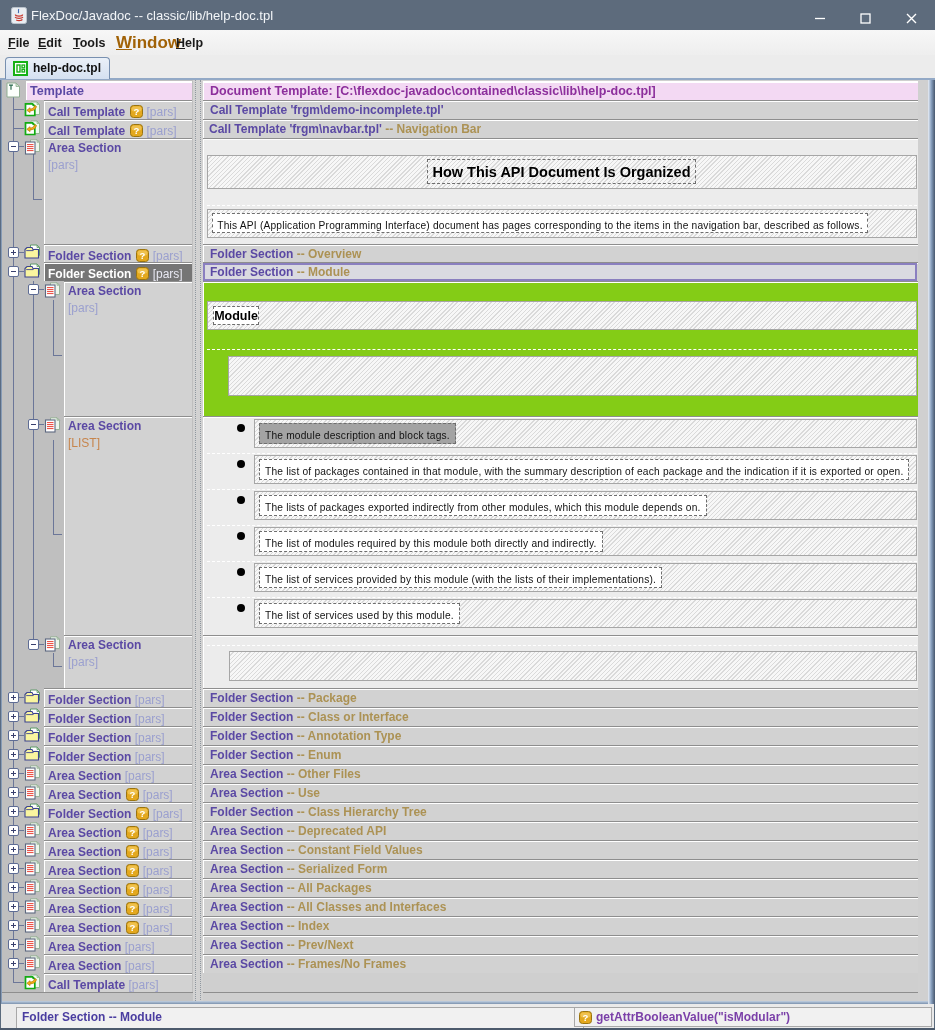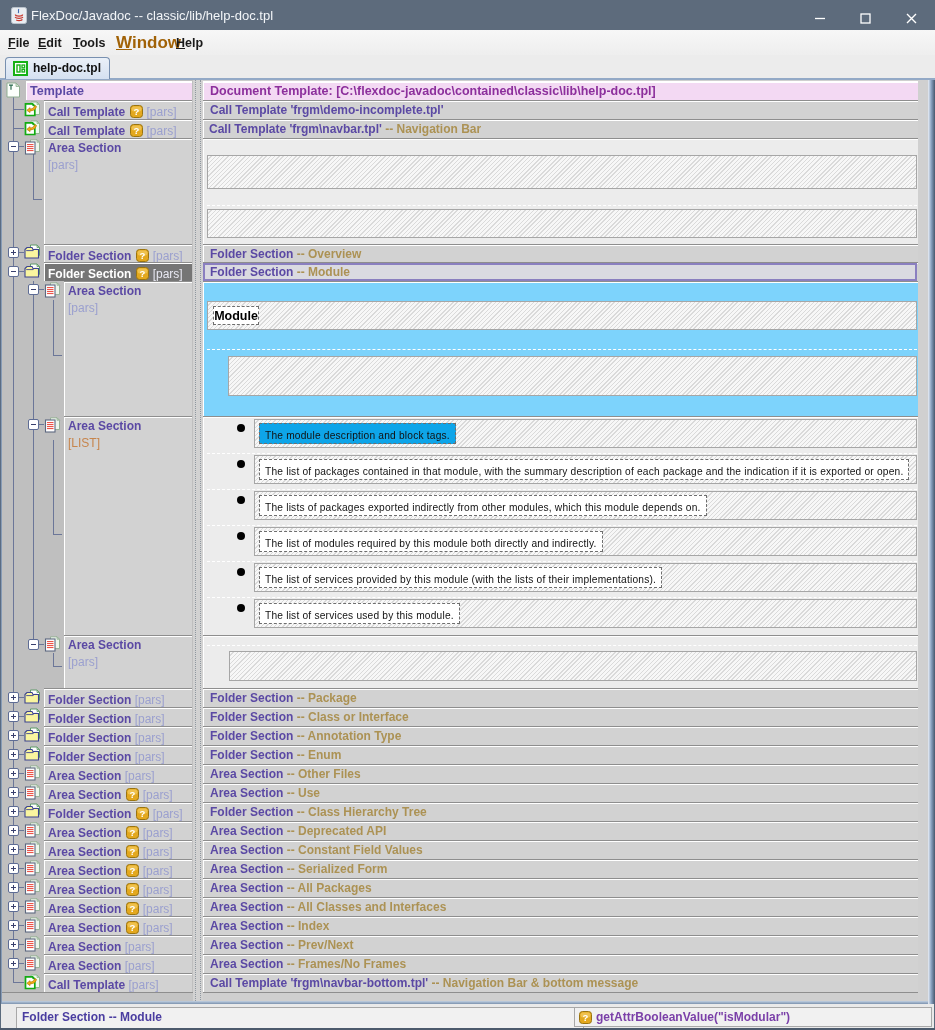--- a/index.html
+++ b/index.html
@@ -77,6 +77,7 @@
     </div>
 <div class="abs rowsep" style="left:203px;top:138px;width:715px;height:106px;background:#ececec;">
       <div class="abs hatch" style="left:4px;top:16px;width:710px;height:34px;"></div>
+      <div class="abs dashbox" style="left:224px;top:20px;width:269px;height:25px;background:repeating-linear-gradient(135deg,#f7f7f7 0px,#f7f7f7 2px,#dadada 2px,#dadada 3px);text-align:center;line-height:24px;font-size:14.5px;font-weight:bold;color:#000;white-space:nowrap;">How This API Document Is Organized</div>
       <div class="abs" style="left:4px;top:66px;width:710px;height:0;border-top:1px dashed #ffffff;"></div>
       <div class="abs hatch" style="left:4px;top:70px;width:710px;height:29px;"></div>
     </div>

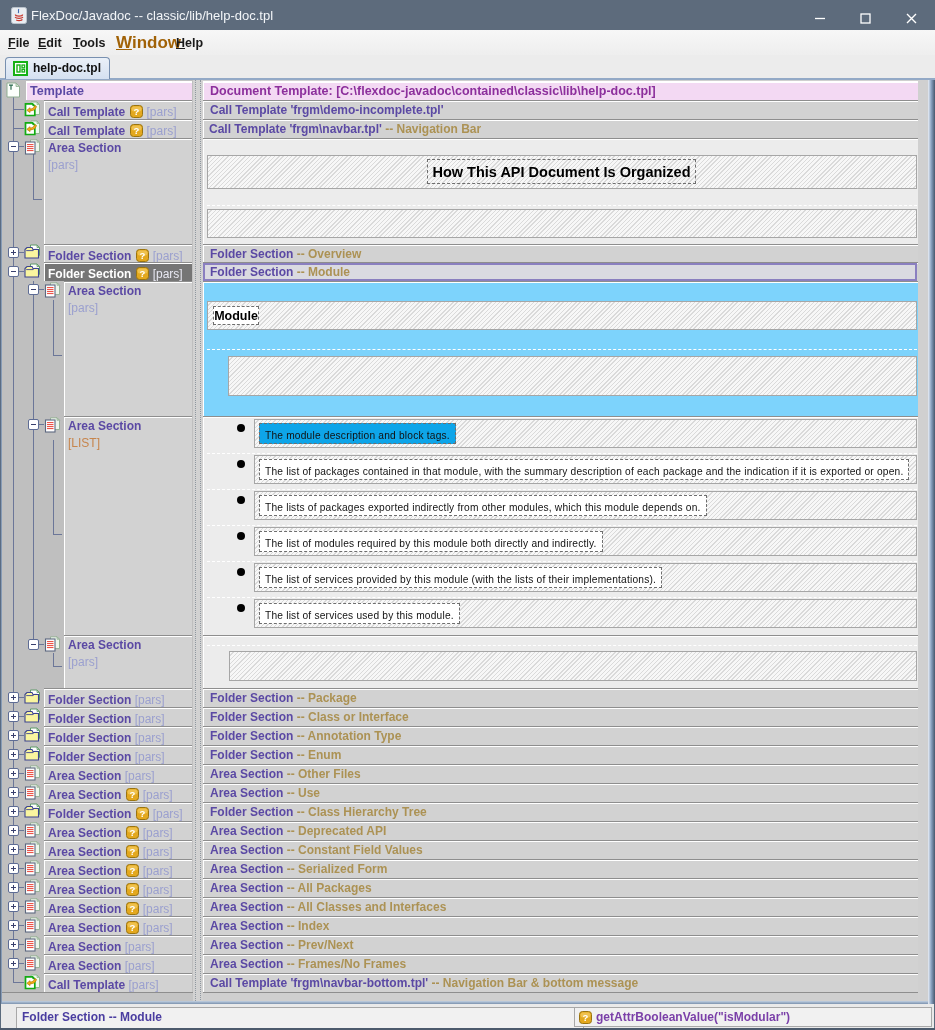--- a/index.html
+++ b/index.html
@@ -80,6 +80,7 @@
       <div class="abs dashbox" style="left:224px;top:20px;width:269px;height:25px;background:repeating-linear-gradient(135deg,#f7f7f7 0px,#f7f7f7 2px,#dadada 2px,#dadada 3px);text-align:center;line-height:24px;font-size:14.5px;font-weight:bold;color:#000;white-space:nowrap;">How This API Document Is Organized</div>
       <div class="abs" style="left:4px;top:66px;width:710px;height:0;border-top:1px dashed #ffffff;"></div>
       <div class="abs hatch" style="left:4px;top:70px;width:710px;height:29px;"></div>
+      <div class="abs dashbox" style="left:9px;top:74px;width:656px;height:20px;background:#ffffff;line-height:19px;text-align:center;"><span class="bt">This API (Application Programming Interface) document has pages corresponding to the items in the navigation bar, described as follows.</span></div>
     </div>
 <div class="abs rowsep" style="left:203px;top:244px;width:715px;height:18px;background:#d2d2d2;">
       <div style="position:absolute;left:7px;top:0;height:100%;display:flex;align-items:center;white-space:nowrap;">

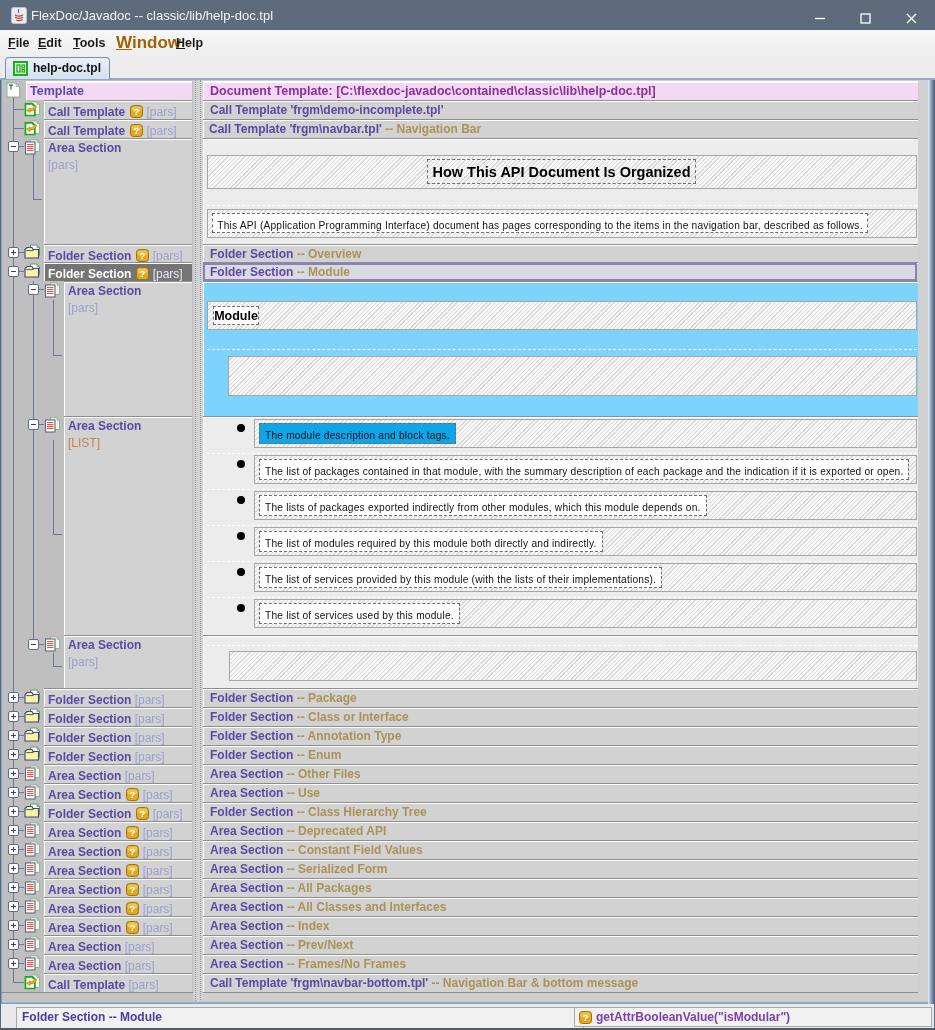--- a/index.html
+++ b/index.html
@@ -95,7 +95,7 @@
         <span class="tan">&nbsp;-- Module</span>
       </div>
     </div>
-<div class="abs rowsep" style="left:203px;top:281px;width:715px;height:135px;background:#7dd3fc;">
+<div class="abs rowsep" style="left:203px;top:281px;width:715px;height:135px;background:#84cc16;">
       <div class="abs hatch" style="left:4px;top:19px;width:710px;height:29px;"></div>
       <div class="abs dashbox" style="left:10px;top:24px;width:46px;height:19px;background:#fff;text-align:center;line-height:18px;font-size:12.5px;font-weight:bold;color:#000;">Module</div>
       <div class="abs" style="left:4px;top:67px;width:710px;height:0;border-top:1px dashed #ffffff;"></div>

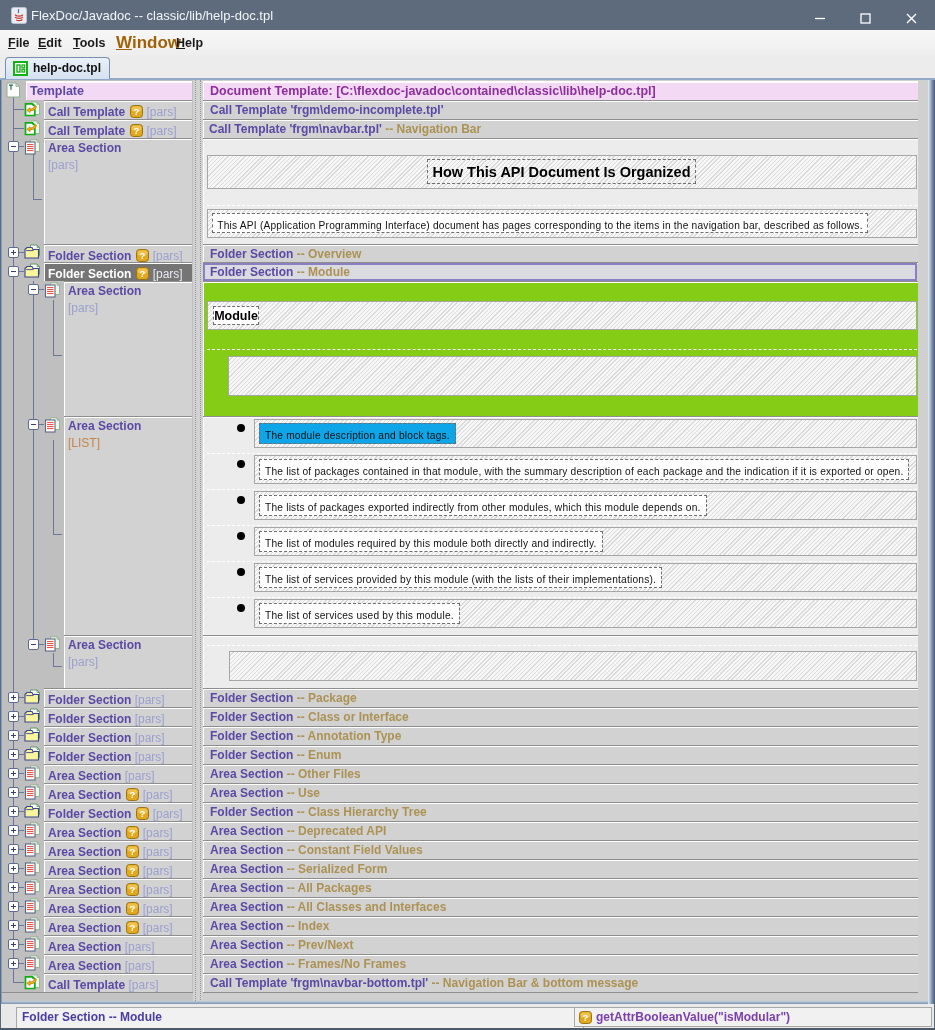--- a/index.html
+++ b/index.html
@@ -104,7 +104,7 @@
 <div class="abs rowsep" style="left:203px;top:416px;width:715px;height:219px;background:#ececec;">
       <div class="abs hatch" style="left:51px;top:2px;width:663px;height:29px;"></div>
       <div class="abs" style="left:34px;top:7px;width:8px;height:8px;border-radius:50%;background:#000;"></div>
-      <div class="abs dashbox" style="left:56px;top:6px;height:21px;background:#0ea5e9;line-height:19px;padding:0 5px;white-space:nowrap;display:inline-block;"><span class="bt">The module description and block tags.</span></div>
+      <div class="abs dashbox" style="left:56px;top:6px;height:21px;background:#a3a3a3;line-height:19px;padding:0 5px;white-space:nowrap;display:inline-block;"><span class="bt">The module description and block tags.</span></div>
       <div class="abs" style="left:4px;top:36px;width:710px;height:0;border-top:1px dashed #ffffff;"></div>
       <div class="abs hatch" style="left:51px;top:38px;width:663px;height:29px;"></div>
       <div class="abs" style="left:34px;top:43px;width:8px;height:8px;border-radius:50%;background:#000;"></div>

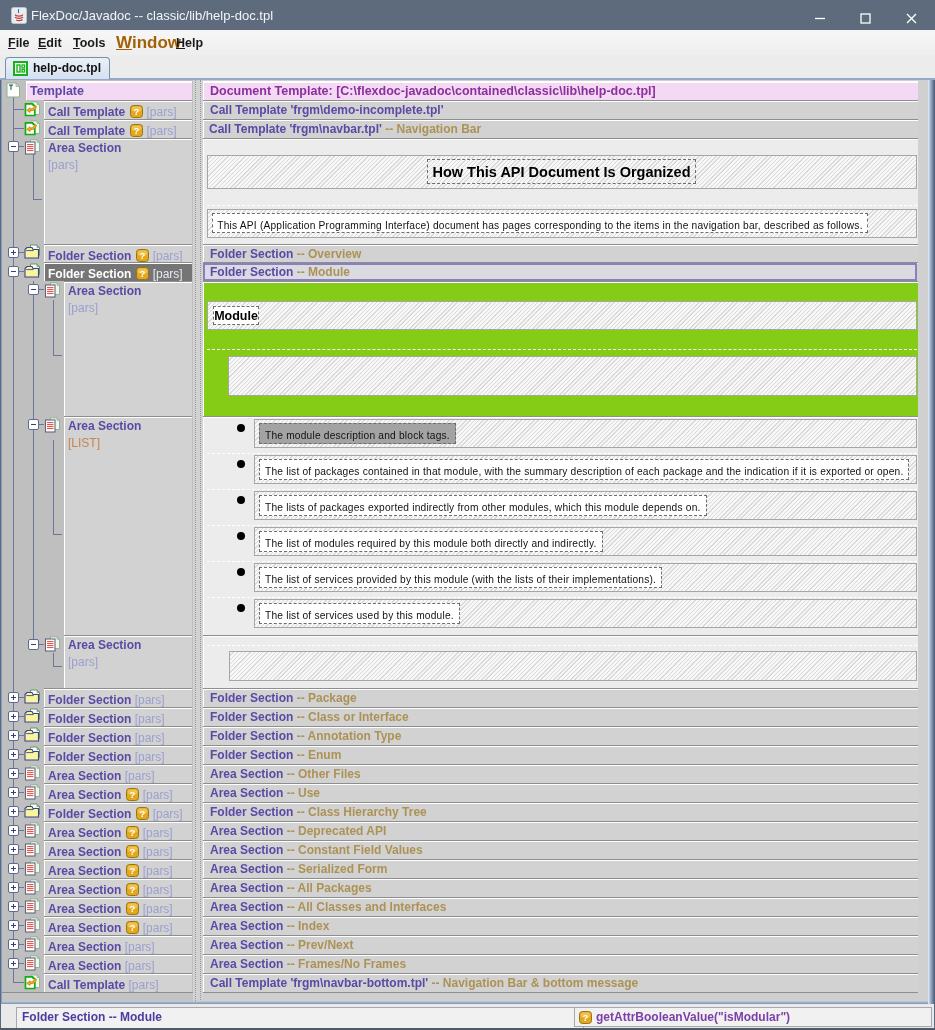--- a/index.html
+++ b/index.html
@@ -218,12 +218,6 @@
       <div style="position:absolute;left:7px;top:0;height:100%;display:flex;align-items:center;white-space:nowrap;">
         <span class="nm">Area Section</span>
         <span class="tan">&nbsp;-- Frames/No Frames</span>
-      </div>
-    </div>
-<div class="abs rowsep" style="left:203px;top:973px;width:715px;height:19px;background:#d2d2d2;">
-      <div style="position:absolute;left:7px;top:0;height:100%;display:flex;align-items:center;white-space:nowrap;">
-        <span class="nm">Call Template 'frgm\navbar-bottom.tpl'</span>
-        <span class="tan">&nbsp;-- Navigation Bar &amp; bottom message</span>
       </div>
     </div>
 <div class="abs" style="left:203px;top:992px;width:715px;height:9px;background:#cfcfcf;border-top:1px solid #8e8e8e;"></div>

